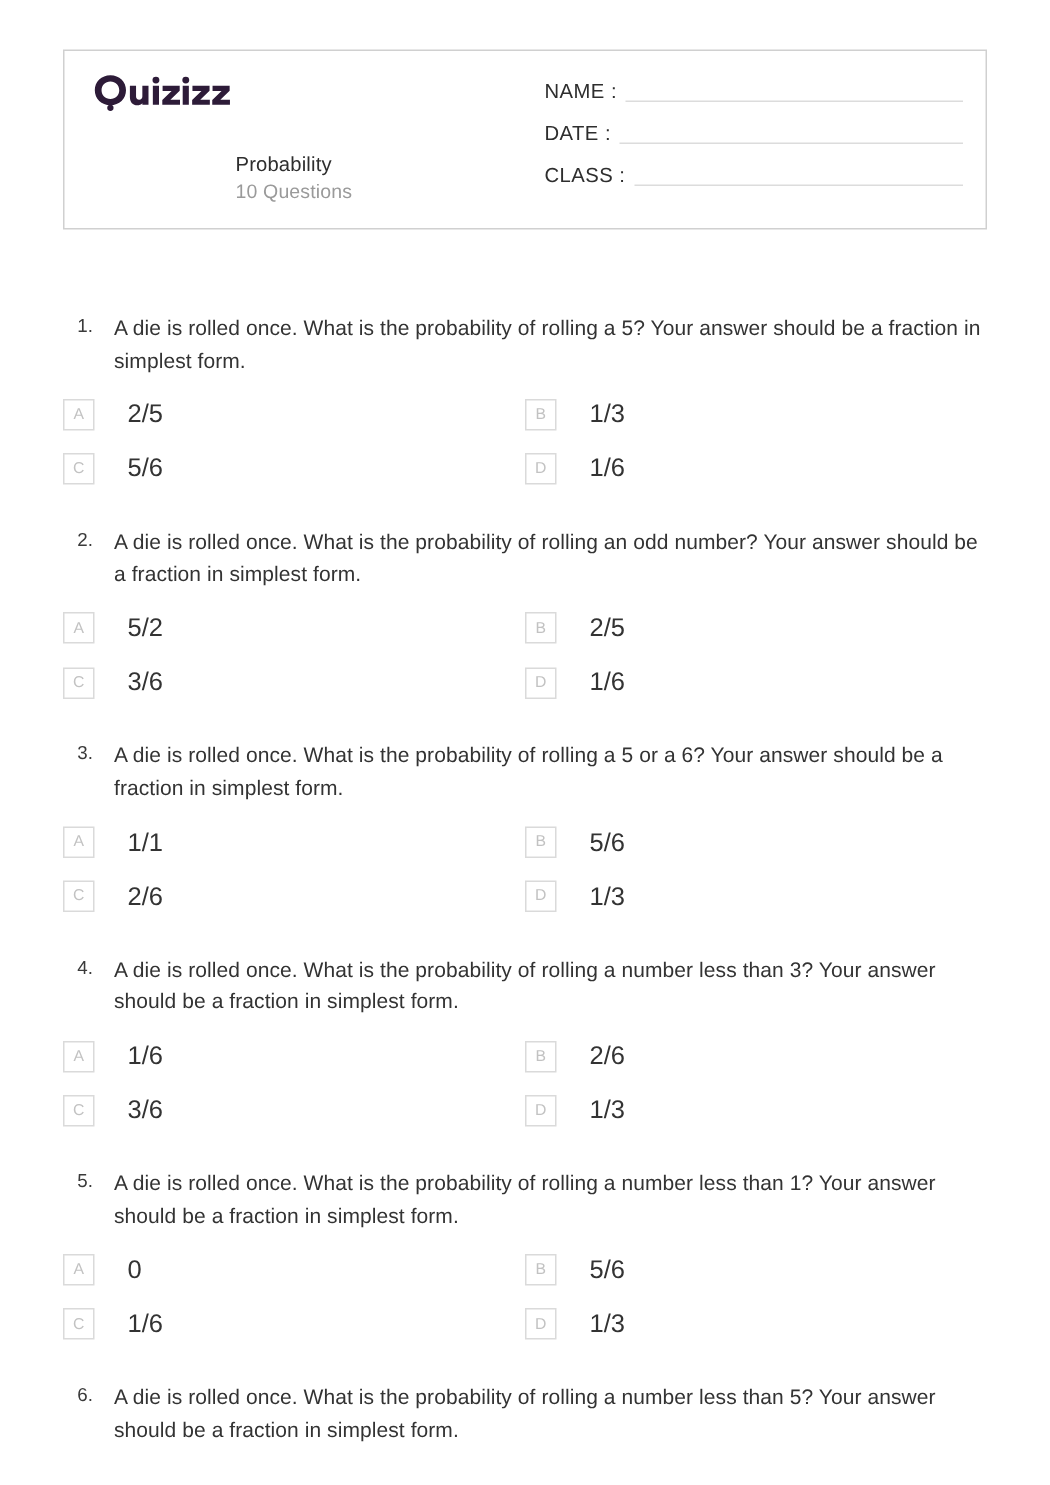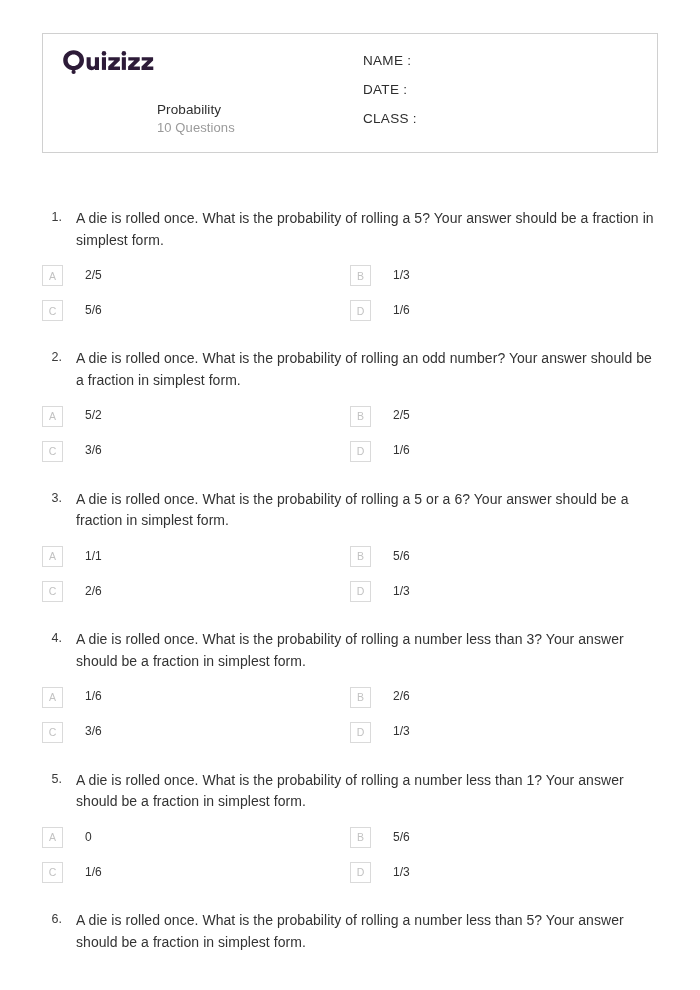--- a/index.html
+++ b/index.html
@@ -69,8 +69,7 @@
   }
   .field-row {
     display: flex;
-    align-items: flex-start;
-    flex-direction: column;
+    align-items: center;
   }
   .field-label {
     font-size: 13.5px;

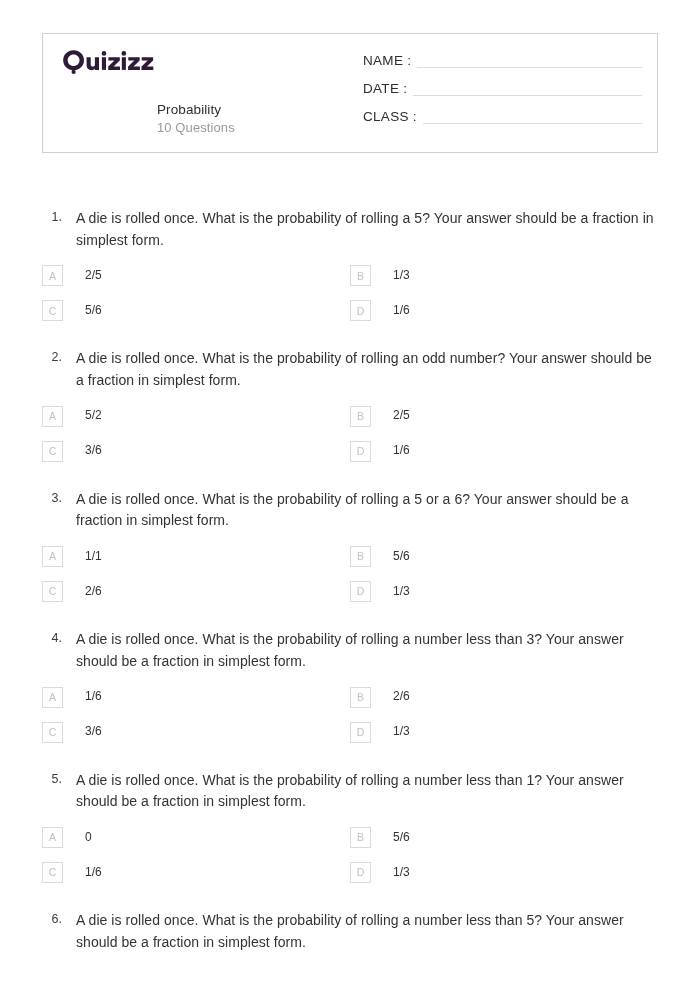--- a/index.html
+++ b/index.html
@@ -141,7 +141,7 @@
   }
   .opt-text {
     margin-left: 22px;
-    font-size: 12px;
+    font-size: 17px;
     color: #333333;
     line-height: 1.3;
   }

